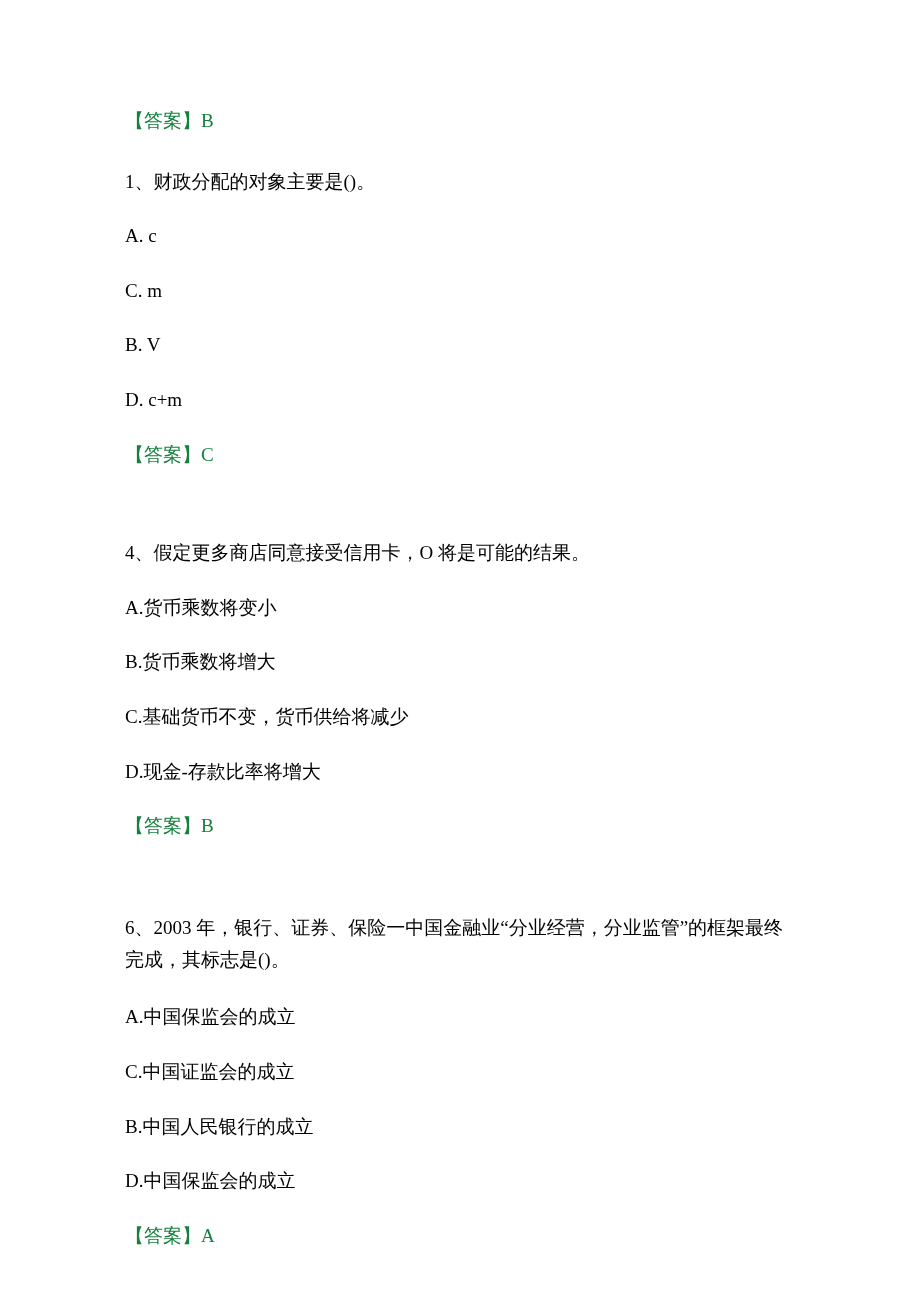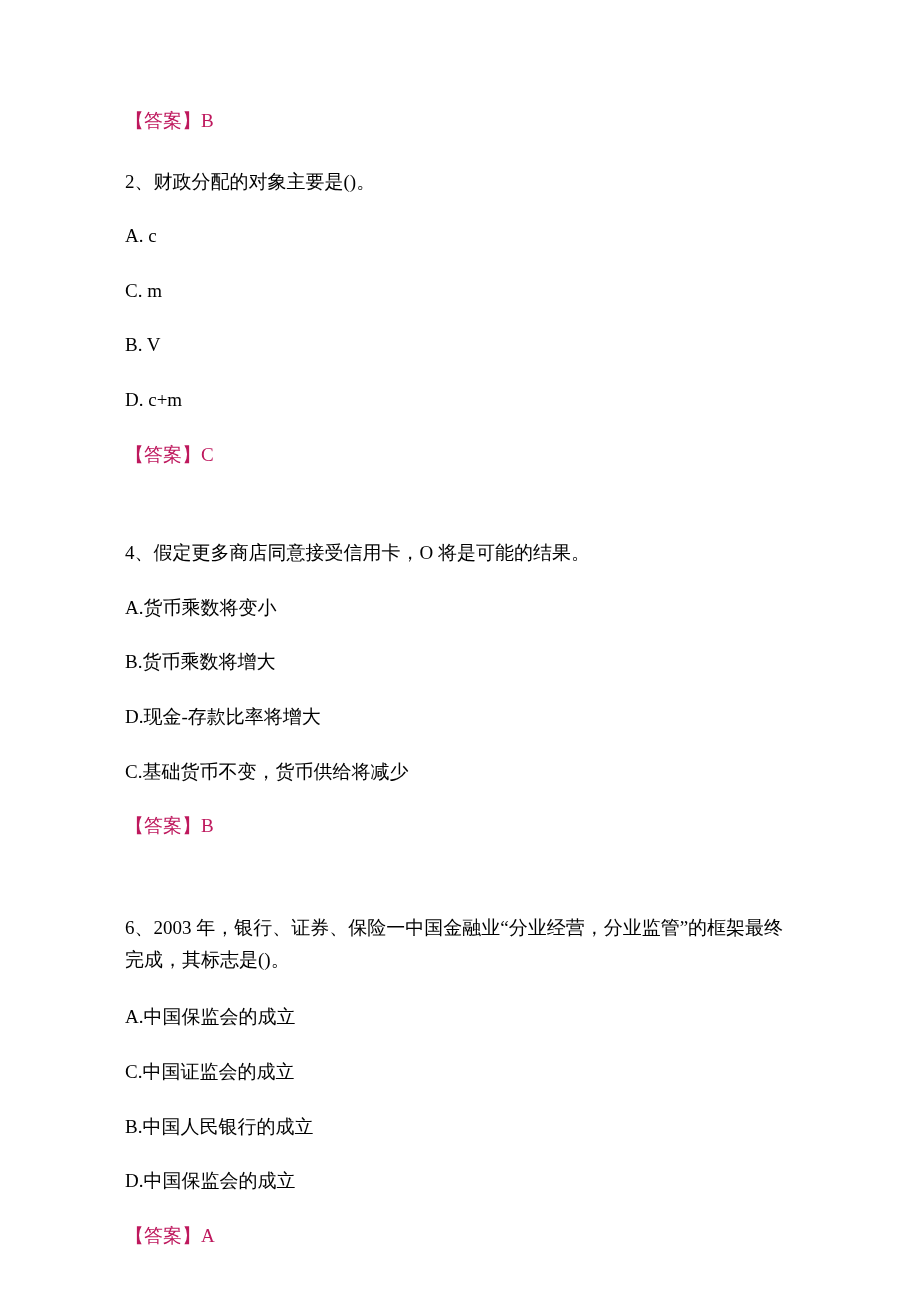--- a/index.html
+++ b/index.html
@@ -19,7 +19,7 @@
     color: #000;
   }
   .answer {
-    color: #be185d;
+    color: #15803d;
     margin-bottom: 34px;
   }
   .question {

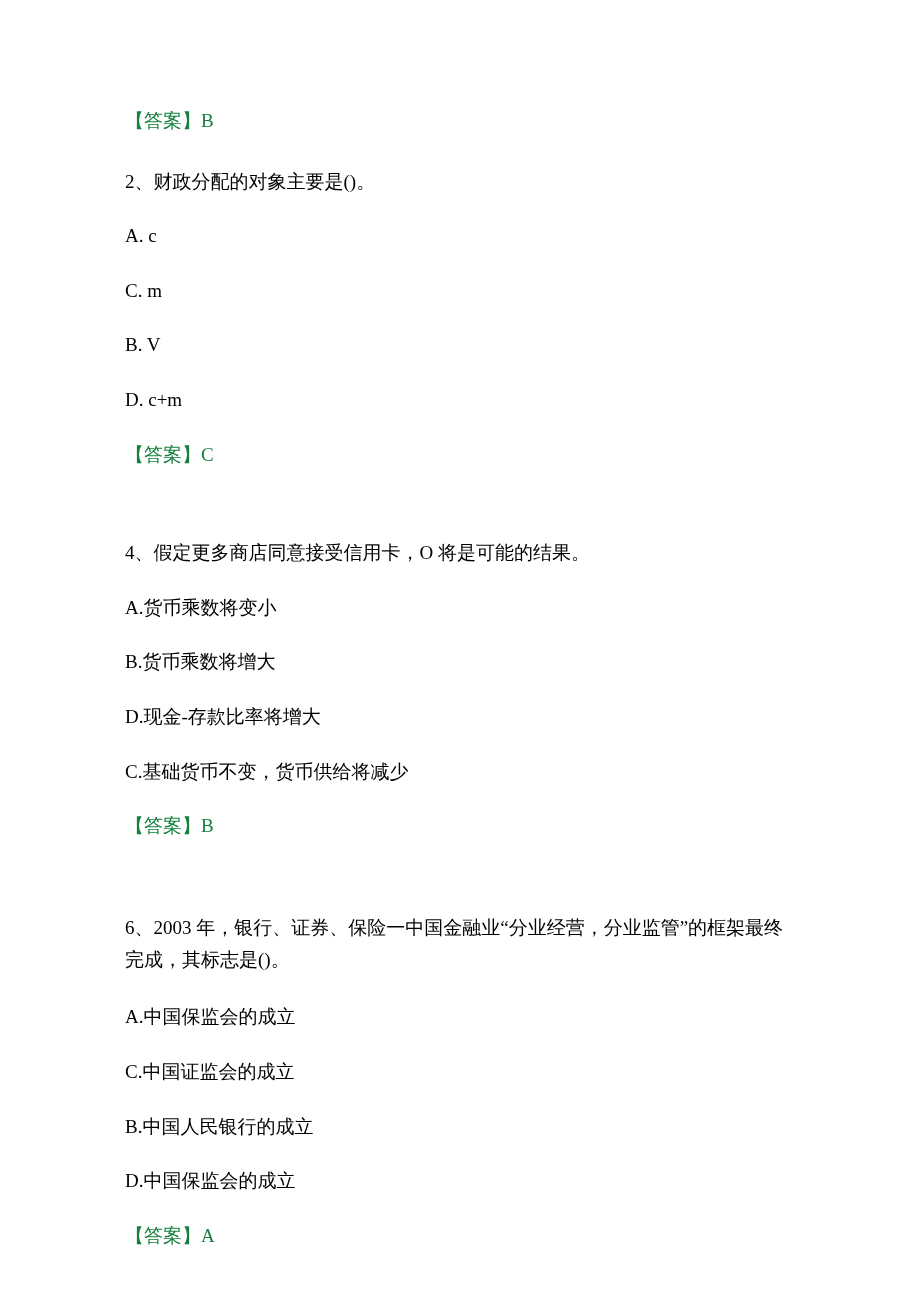--- a/index.html
+++ b/index.html
@@ -43,7 +43,7 @@
 
   <div class="answer">【答案】B</div>
 
-  <div class="question">2、财政分配的对象主要是()。</div>
+  <div class="question">1、财政分配的对象主要是()。</div>
   <div class="option">A.  c</div>
   <div class="option">C.  m</div>
   <div class="option">B.  V</div>

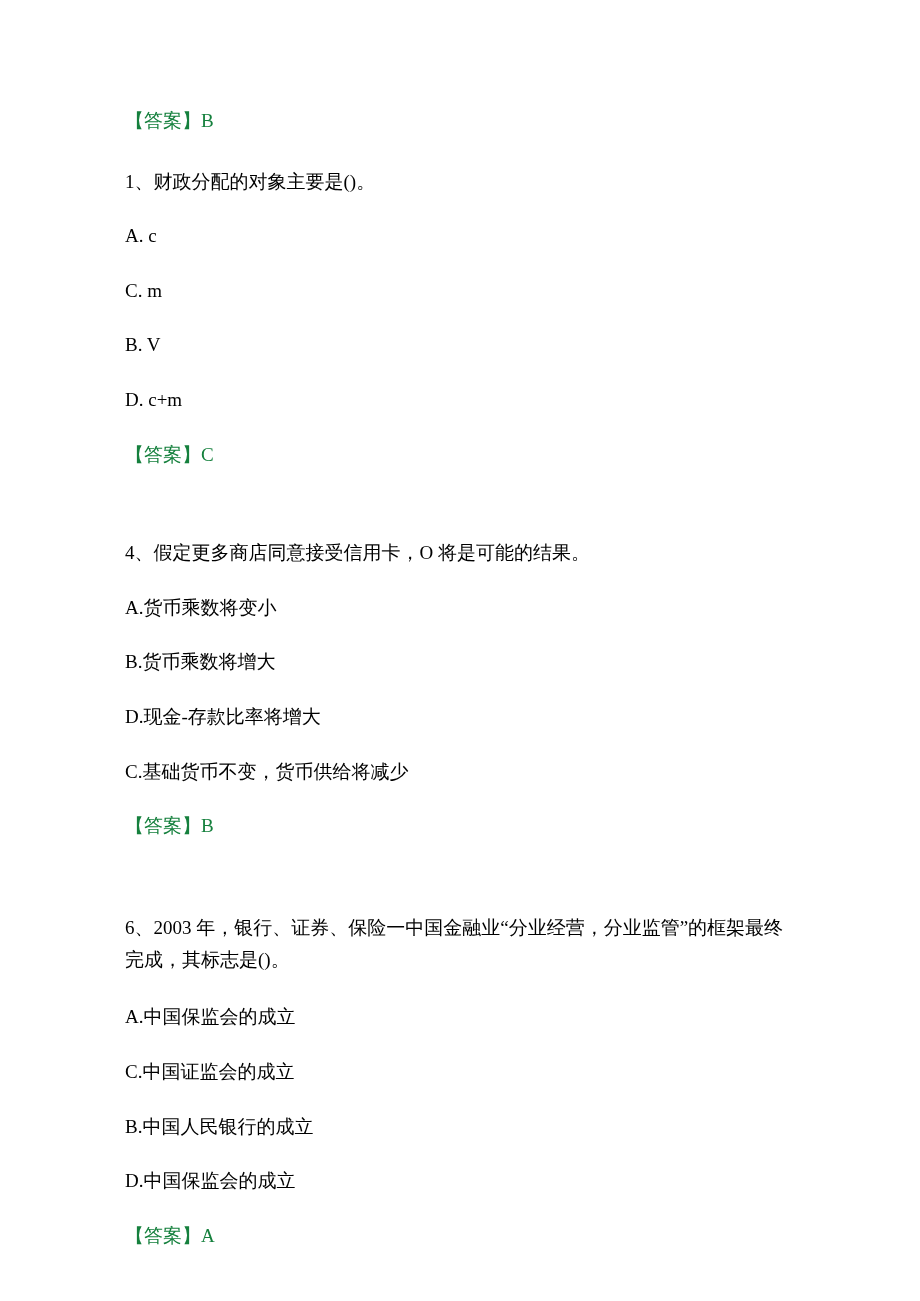--- a/index.html
+++ b/index.html
@@ -55,8 +55,8 @@
   <div class="question">4、假定更多商店同意接受信用卡，O 将是可能的结果。</div>
   <div class="option">A.货币乘数将变小</div>
   <div class="option">B.货币乘数将增大</div>
+  <div class="option">C.基础货币不变，货币供给将减少</div>
   <div class="option">D.现金-存款比率将增大</div>
-  <div class="option">C.基础货币不变，货币供给将减少</div>
   <div class="answer">【答案】B</div>
 
   <div class="gap"></div>

